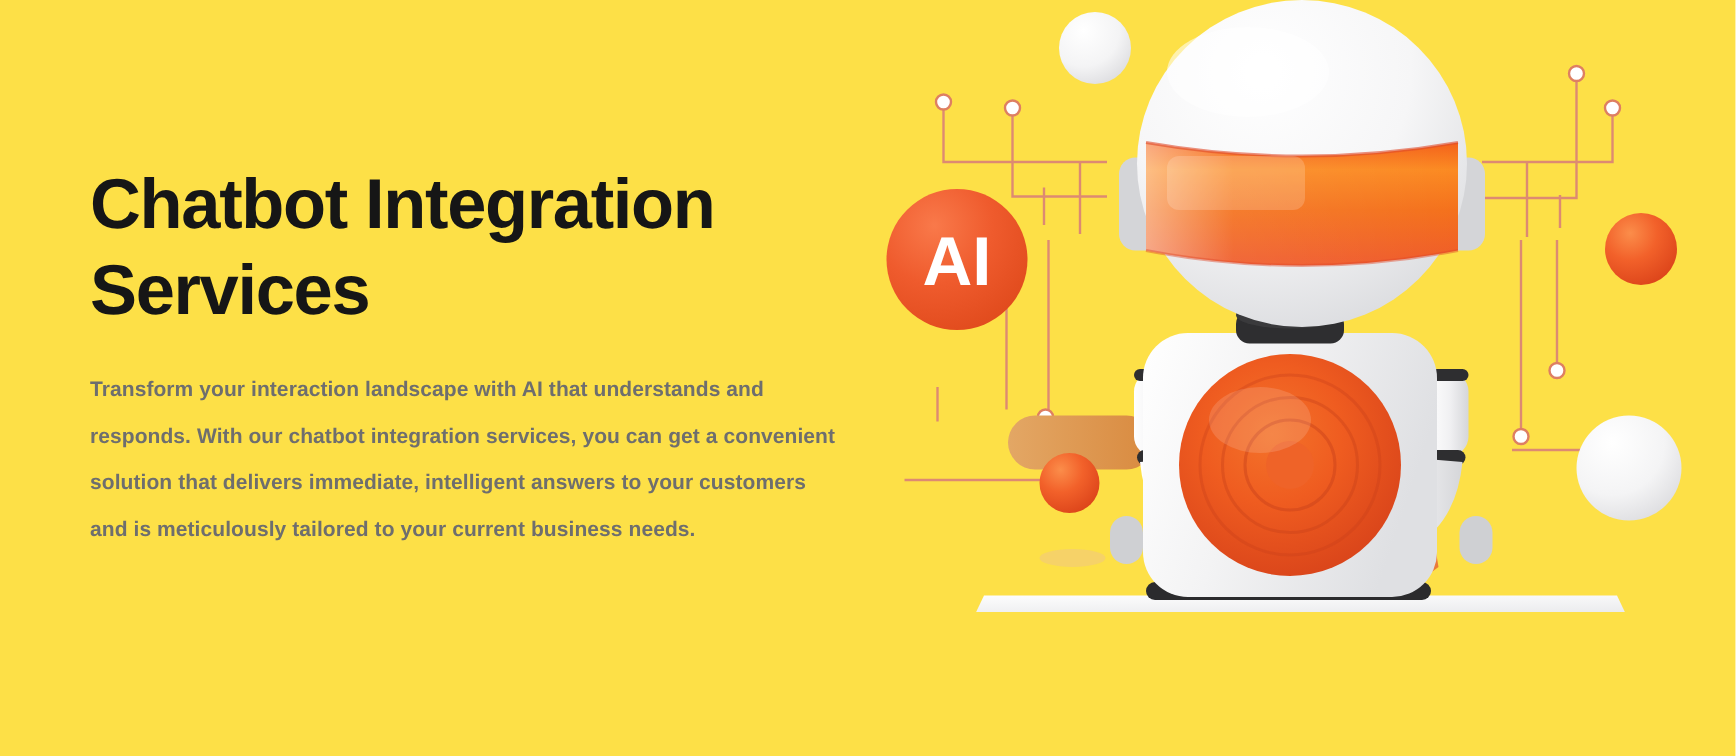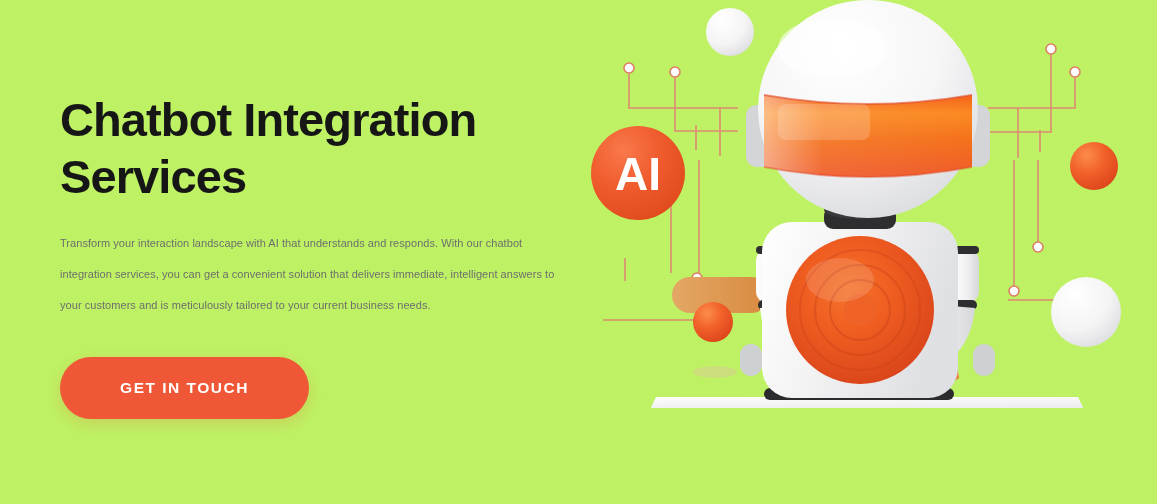--- a/index.html
+++ b/index.html
@@ -16,7 +16,7 @@
     position: relative;
     width: 1157px;
     height: 504px;
-    background: #bef264;
+    background: #fde047;
     display: flex;
     align-items: stretch;
   }

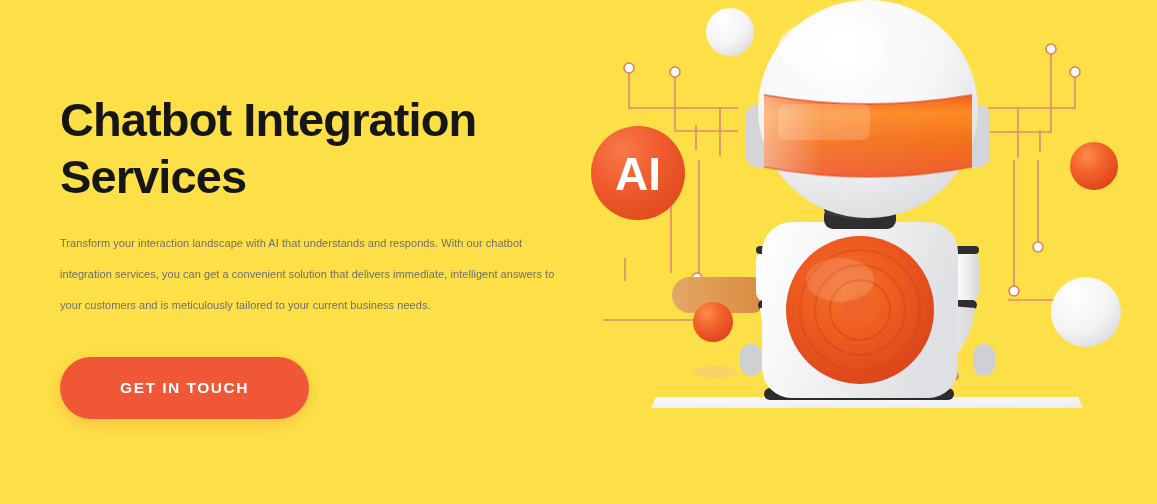--- a/index.html
+++ b/index.html
@@ -45,10 +45,10 @@
   }
 
   .subcopy {
-    font-size: 11px;
+    font-size: 14px;
     line-height: 31px;
     color: #6e6e6e;
-    font-weight: 400;
+    font-weight: 700;
     max-width: 500px;
     margin-bottom: 36px;
     letter-spacing: 0.05px;

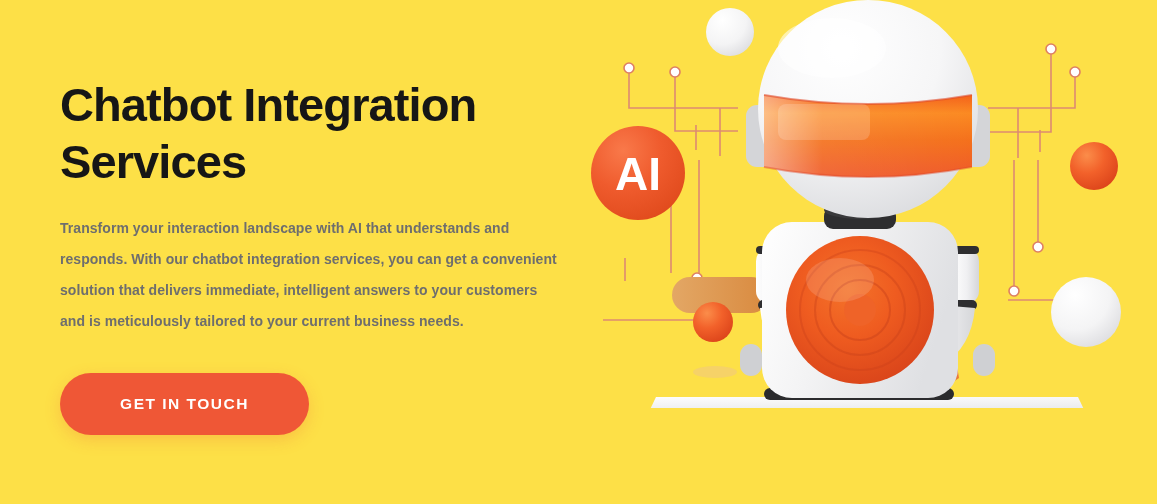--- a/index.html
+++ b/index.html
@@ -93,7 +93,6 @@
 
     <p class="subcopy">Transform your interaction landscape with AI that understands and responds. With our chatbot integration services, you can get a convenient solution that delivers immediate, intelligent answers to your customers and is meticulously tailored to your current business needs.</p>
 
-    <button class="cta">GET IN TOUCH</button>
   </div>
 
   <div class="illustration">

